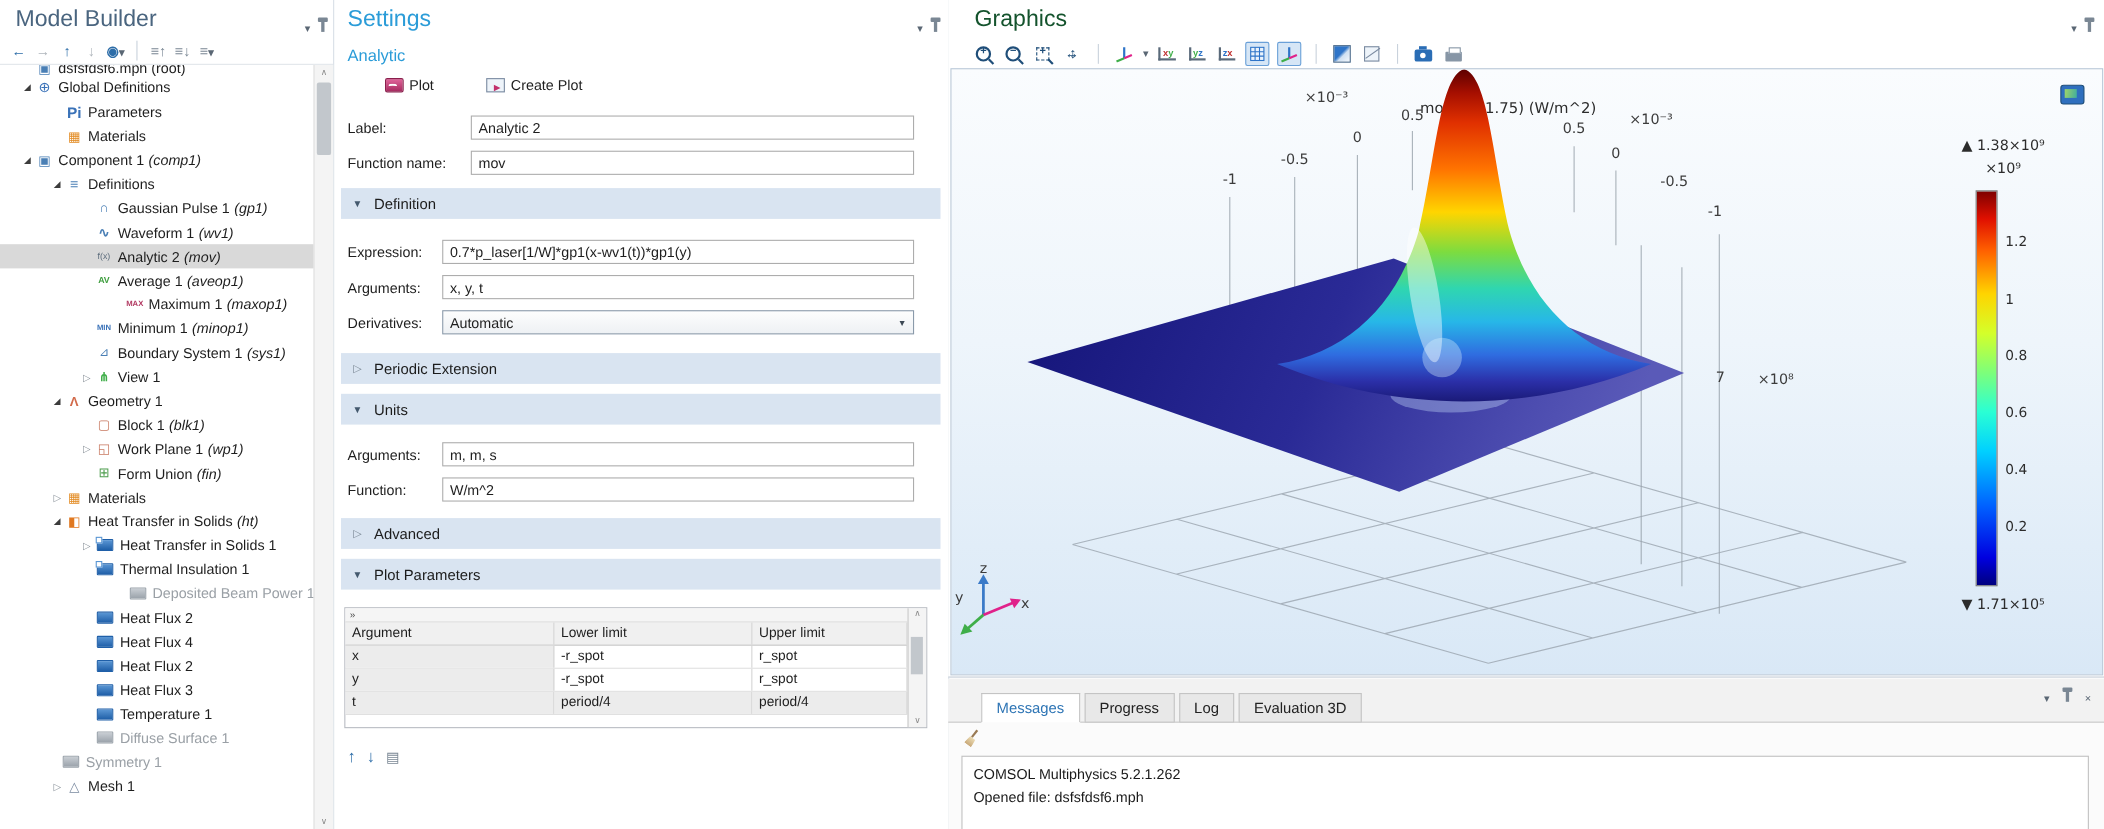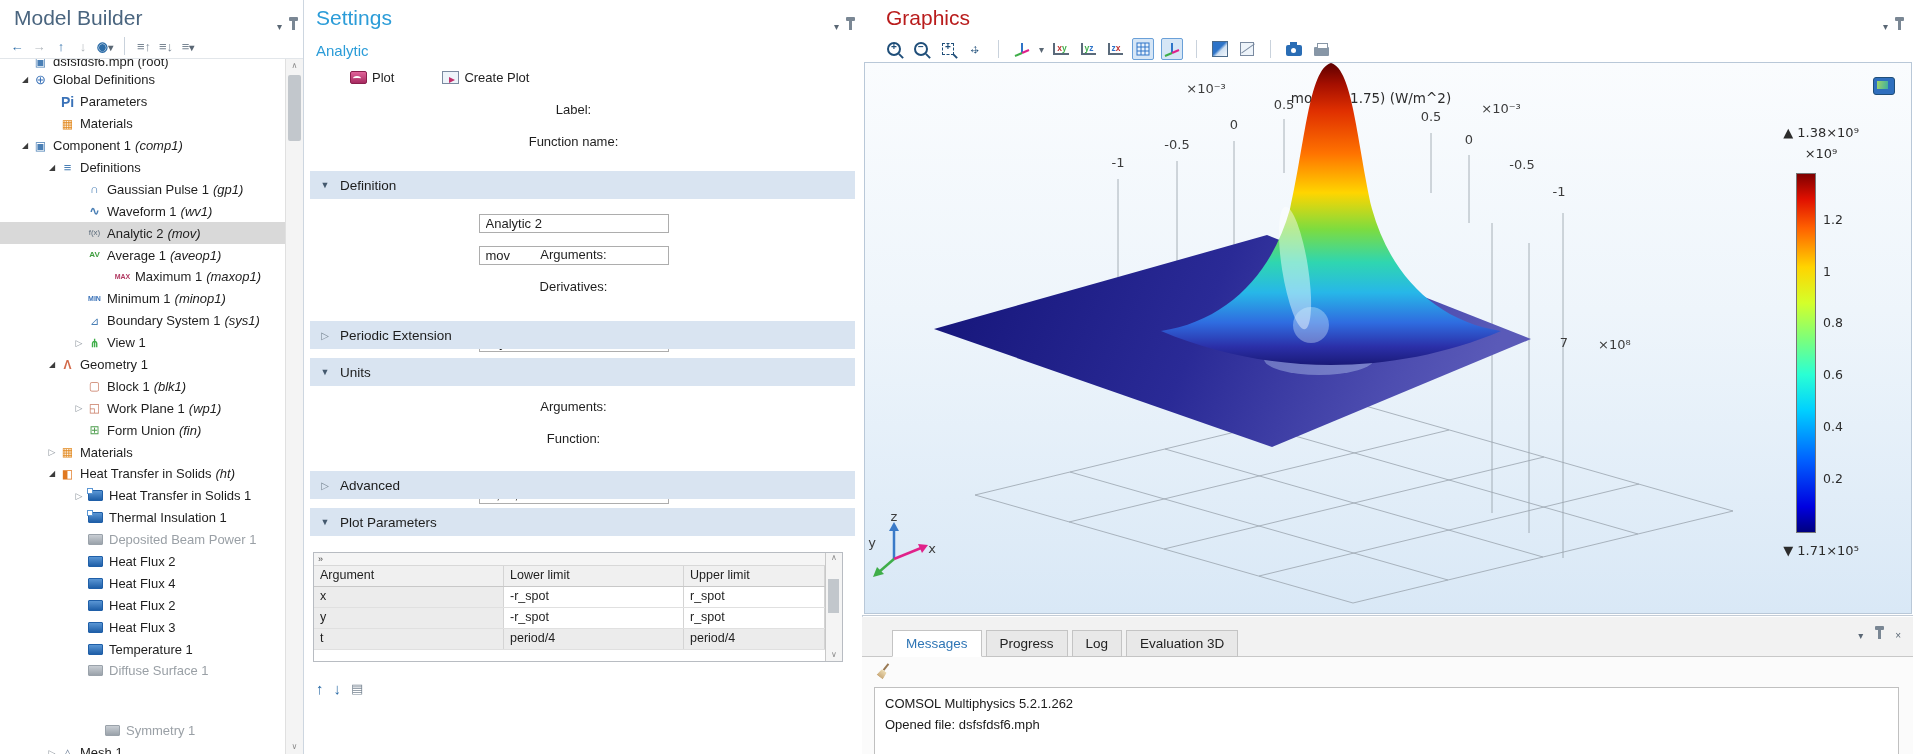--- a/index.html
+++ b/index.html
@@ -70,7 +70,7 @@
   
   .rightcol{position:absolute;left:862px;top:0;width:1051px;height:754px;}
   .gfx{position:absolute;left:0;top:0;width:1051px;height:615px;background:#fff;border-bottom:1px solid #c3ccd6;}
-  .g-title{position:absolute;left:24px;top:6px;font-size:21px;color:#b91c1c;font-weight:400;}
+  .g-title{position:absolute;left:24px;top:6px;font-size:21px;color:#14532d;font-weight:400;}
   .g-headicons{position:absolute;right:12px;top:16px;}
   .g-toolbar{position:absolute;left:22px;top:38px;height:22px;display:flex;align-items:center;gap:7px;}
   .tbtn{display:flex;align-items:center;justify-content:center;min-width:20px;height:20px;cursor:default;}

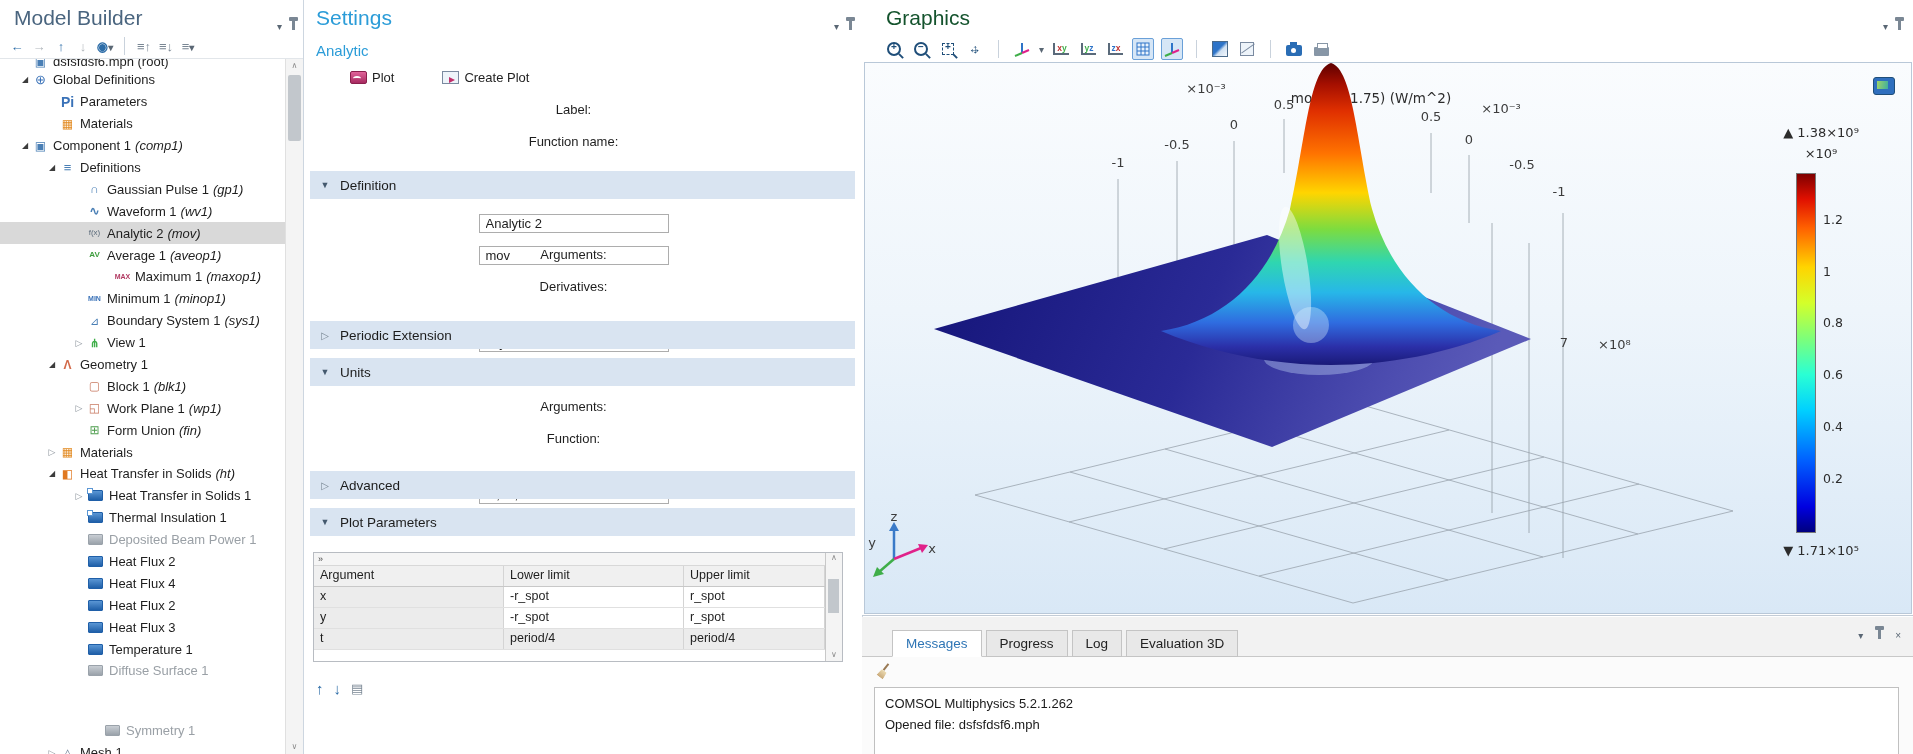--- a/index.html
+++ b/index.html
@@ -45,7 +45,7 @@
   .ic-plot::after{content:"";position:absolute;left:2px;top:4px;width:8px;height:3px;border-top:2px solid #fff;border-radius:60%;}
   .ic-createplot{width:15px;height:11px;border:1px solid #7a8aa0;background:#eef4fa;position:relative;}
   .ic-createplot::after{content:"";position:absolute;right:0px;bottom:0px;width:0;height:0;border:3px solid transparent;border-left:6px solid #c2306c;}
-  .frow{position:absolute;left:12px;right:31px;height:28px;display:flex;align-items:center;font-size:13px;flex-direction:column;}
+  .frow{position:absolute;left:12px;right:31px;height:28px;display:flex;align-items:center;font-size:13px;}
   .fcap{flex:0 0 112px;} .fcap.narrow{flex:0 0 86px;}
   .fin{flex:1;height:18px;border:1px solid #adadad;font-family:"Liberation Sans",sans-serif;font-size:13px;padding:1px 6px;color:#1e1e1e;background:#fff;}
   .dropdown{flex:1;height:20px;border:1px solid #8a9aaa;background:linear-gradient(#fdfdfd,#eef1f4);display:flex;align-items:center;padding:0 6px;position:relative;}

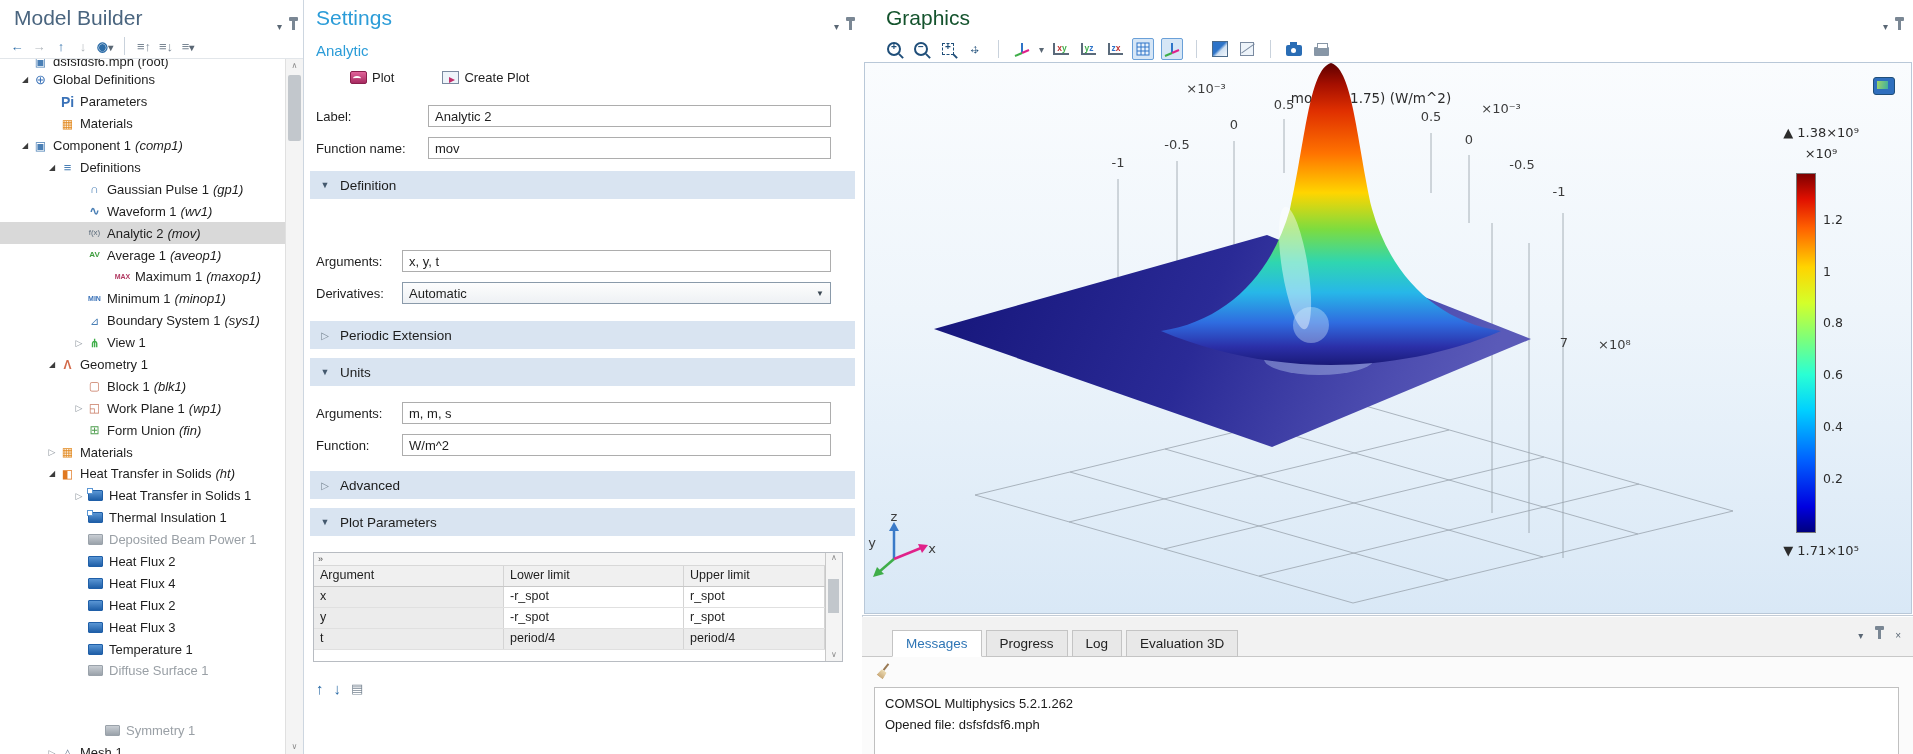--- a/index.html
+++ b/index.html
@@ -349,6 +349,10 @@
       <span class="tri">▼</span>
       <span>Definition</span>
     </div>
+    <div class="frow" style="top:215px">
+      <span class="fcap narrow">Expression:</span>
+      <input class="fin" value="0.7*p_laser[1/W]*gp1(x-wv1(t))*gp1(y)" style="">
+    </div>
     <div class="frow" style="top:247px">
       <span class="fcap narrow">Arguments:</span>
       <input class="fin" value="x, y, t" style="">

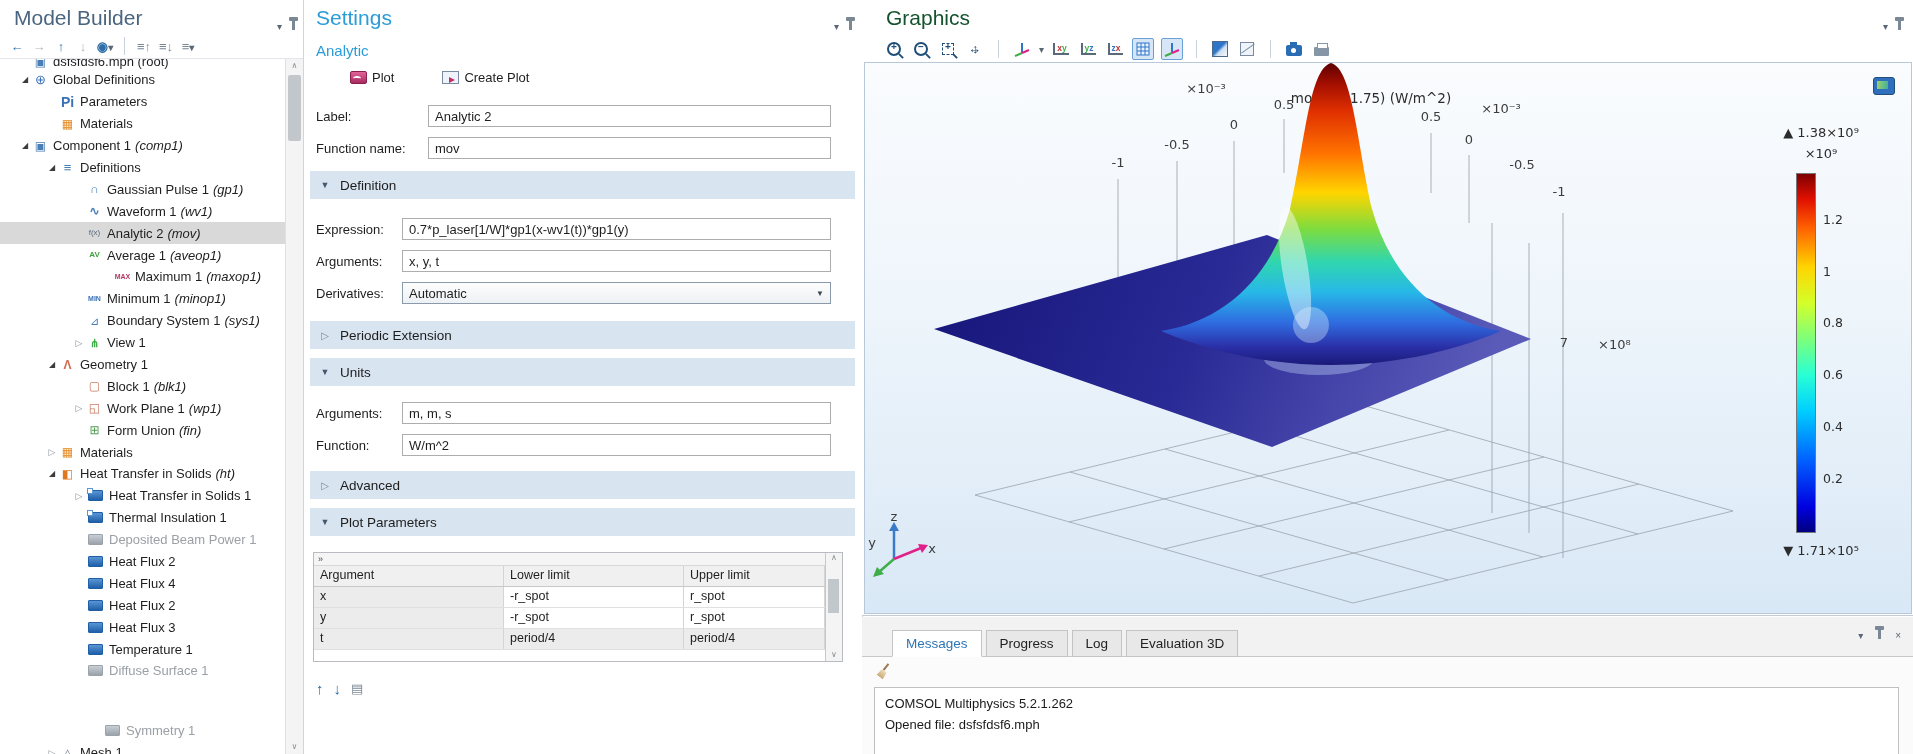--- a/index.html
+++ b/index.html
@@ -265,7 +265,7 @@
             <span class="ti slab slabd" style="background: linear-gradient(rgb(90, 150, 212), rgb(31, 95, 168));"></span>
             <span class="tlabel">Thermal Insulation 1</span>
           </div>
-          <div class="trow dis" style="padding-left: 72px;">
+          <div class="trow dis" style="padding-left: 72px; justify-content: flex-end;">
             <span class="exp"></span>
             <span class="ti slab" style="background: linear-gradient(rgb(201, 206, 212), rgb(154, 162, 170)); border-color: rgb(154, 162, 170);"></span>
             <span class="tlabel">Deposited Beam Power 1</span>

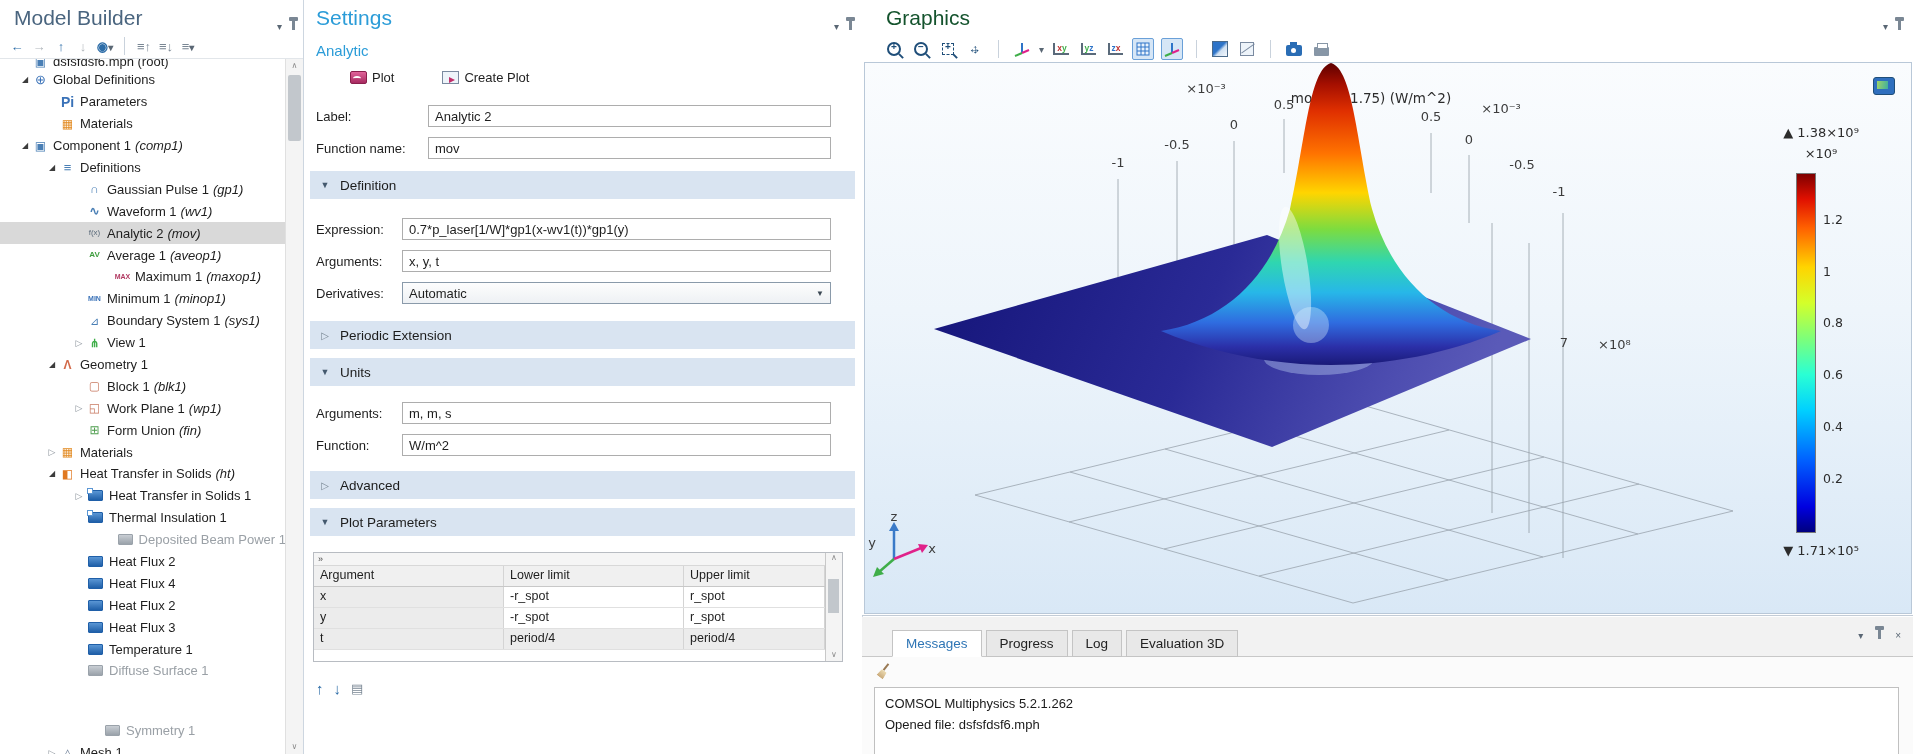--- a/index.html
+++ b/index.html
@@ -300,7 +300,7 @@
             <span class="ti slab" style="background: linear-gradient(rgb(201, 206, 212), rgb(154, 162, 170)); border-color: rgb(154, 162, 170);"></span>
             <span class="tlabel">Diffuse Surface 1</span>
           </div>
-          <div class="trow dis" style="padding-left: 89px; margin-top: 38px;">
+          <div class="trow dis" style="padding-left: 41px;">
             <span class="exp"></span>
             <span class="ti slab" style="background: linear-gradient(rgb(201, 206, 212), rgb(154, 162, 170)); border-color: rgb(154, 162, 170);"></span>
             <span class="tlabel">Symmetry 1</span>

